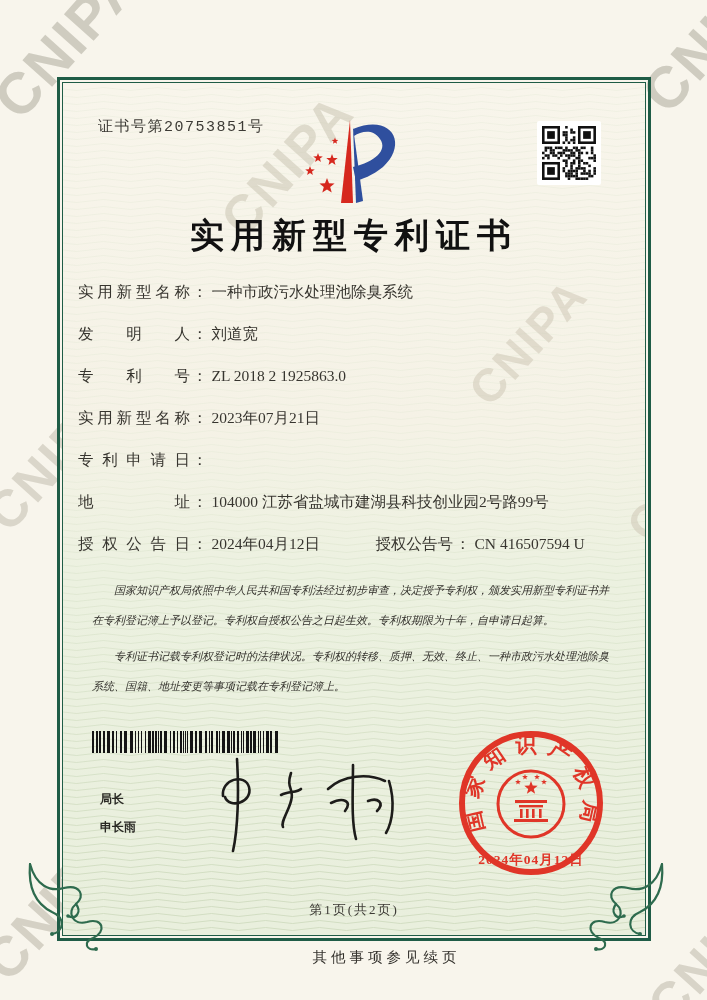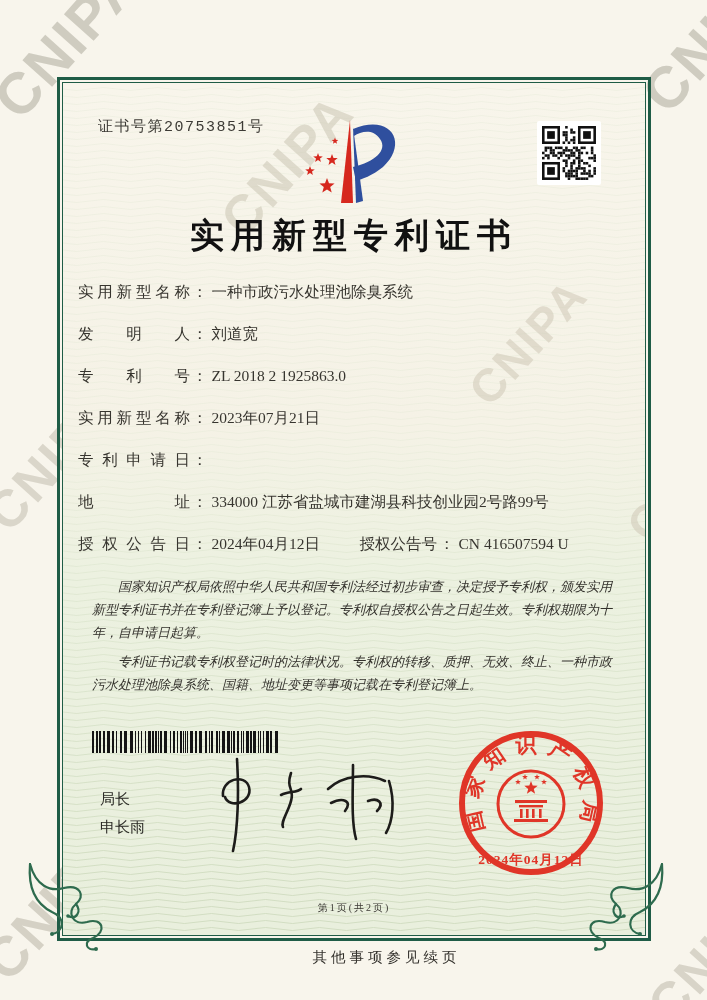--- a/index.html
+++ b/index.html
@@ -360,7 +360,7 @@
           <div class="field-row">
             <span class="f-label">地址</span>
               <span class="f-colon">：</span>
-              <span class="f-value">334000 江苏省盐城市建湖县科技创业园2号路99号</span>
+              <span class="f-value">104000 江苏省盐城市建湖县科技创业园2号路99号</span>
           </div>
           <div class="field-row">
             <span class="f-label">授权公告日</span>

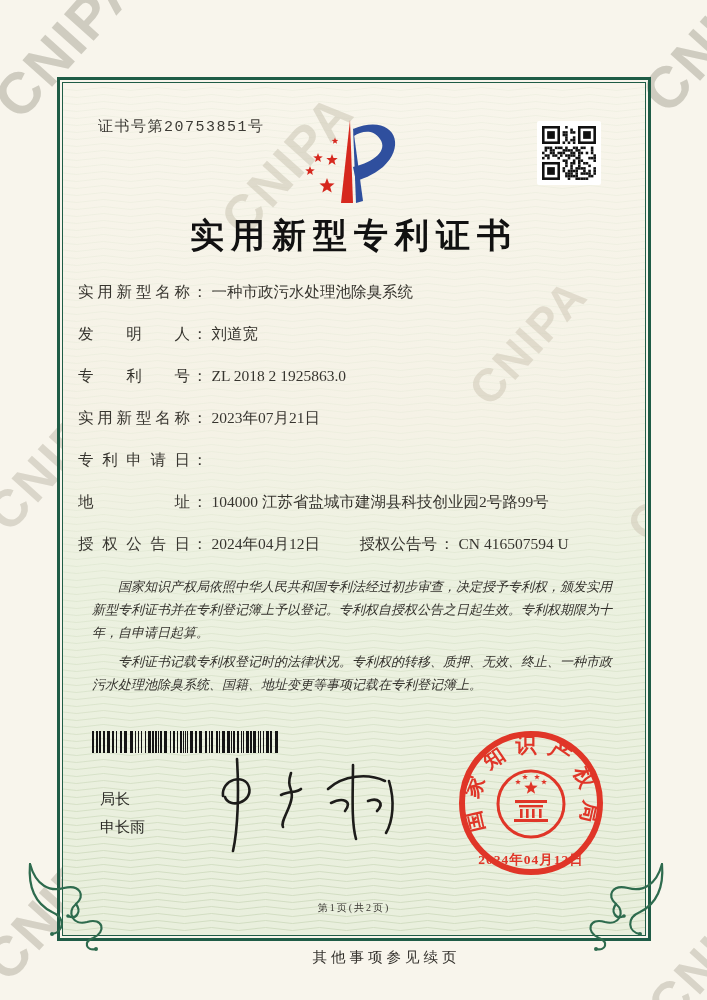--- a/index.html
+++ b/index.html
@@ -21,7 +21,7 @@
   .fields{position:absolute;left:15px;top:188px;width:540px;}
   .field-row{height:42px;display:flex;align-items:center;font-size:15.5px;color:#37352f;}
   .f-label{display:inline-block;width:112px;text-align:justify;text-align-last:justify;}
-  .f-label2{display:inline-block;margin-left:2px;}
+  .f-label2{display:inline-block;margin-left:18px;}
   .f-colon{display:inline-block;margin:0 4px 0 2px;}
   .f-value{white-space:nowrap;}
   .f-value-fixed{display:inline-block;width:146px;white-space:nowrap;}

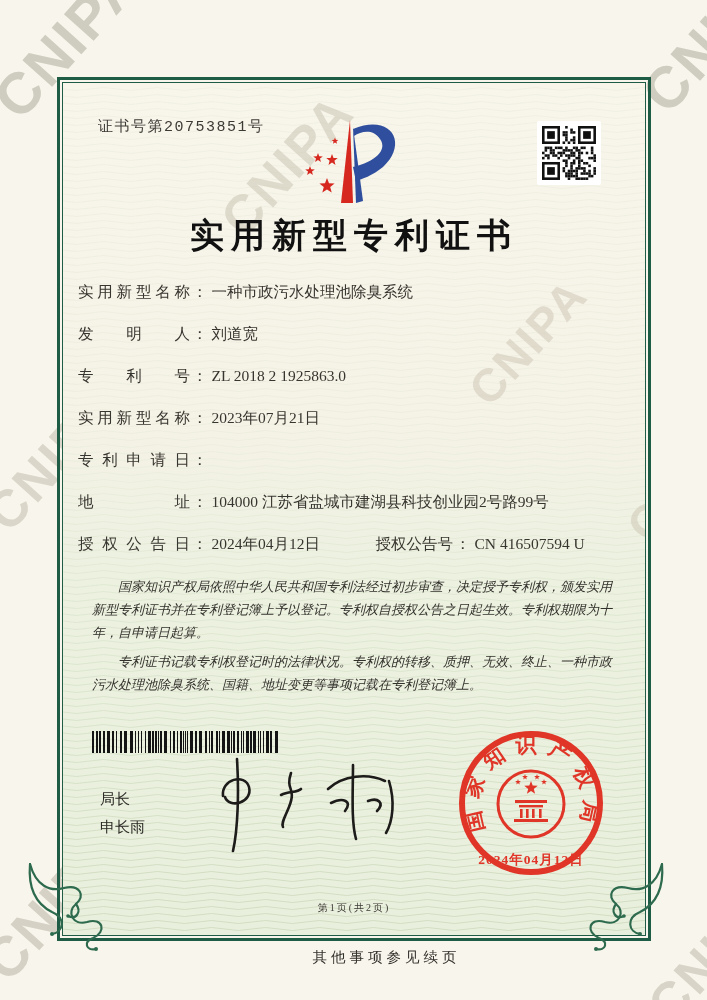--- a/index.html
+++ b/index.html
@@ -26,7 +26,7 @@
   .f-value{white-space:nowrap;}
   .f-value-fixed{display:inline-block;width:146px;white-space:nowrap;}
   .paras{position:absolute;left:29px;top:492px;width:526px;}
-  .paras p{margin:0 0 6px 0;font-size:13px;line-height:23px;text-indent:2em;
+  .paras p{margin:0 0 6px 0;font-size:11px;line-height:30px;text-indent:2em;
       font-style:italic;color:#33312c;}
   .barcode{position:absolute;left:29px;top:648px;}
   .signer{position:absolute;left:37px;top:702px;font-family:"Liberation Sans","DejaVu Sans",sans-serif;

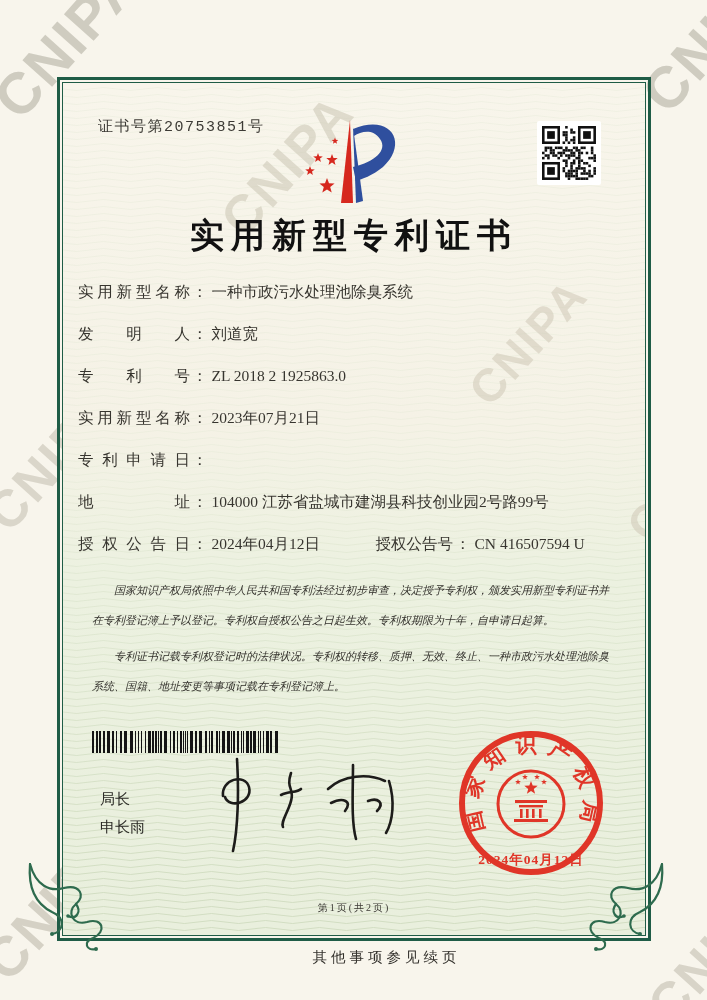--- a/index.html
+++ b/index.html
@@ -30,7 +30,7 @@
       font-style:italic;color:#33312c;}
   .barcode{position:absolute;left:29px;top:648px;}
   .signer{position:absolute;left:37px;top:702px;font-family:"Liberation Sans","DejaVu Sans",sans-serif;
-      font-size:15px;font-weight:400;line-height:28px;color:#2a2925;}
+      font-size:12px;font-weight:700;line-height:28px;color:#2a2925;}
   .signature{position:absolute;left:130px;top:668px;}
   .seal{position:absolute;left:383px;top:635px;opacity:.93;}
   .page-no{position:absolute;left:0;top:818px;width:100%;text-align:center;

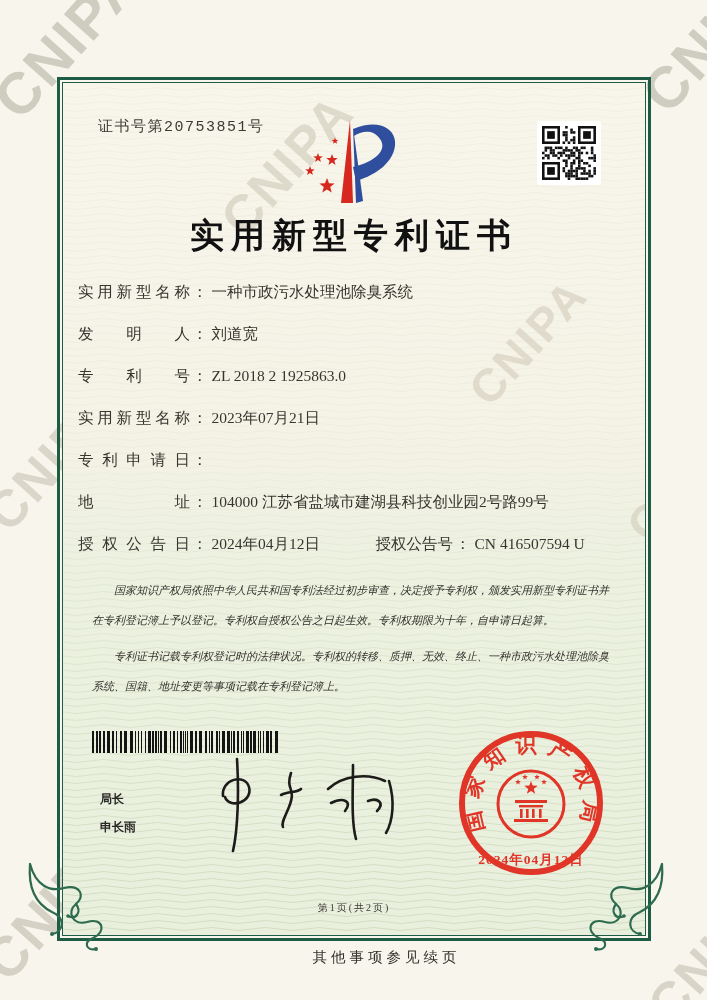--- a/index.html
+++ b/index.html
@@ -34,7 +34,7 @@
   .signature{position:absolute;left:130px;top:668px;}
   .seal{position:absolute;left:383px;top:635px;opacity:.93;}
   .page-no{position:absolute;left:0;top:818px;width:100%;text-align:center;
-      font-size:10px;letter-spacing:2px;color:#3c3a35;}
+      font-size:13px;letter-spacing:2px;color:#3c3a35;}
   .flourish{position:absolute;z-index:3;}
   .continuation{position:absolute;left:0;top:948px;width:100%;text-align:center;
       font-size:14.5px;letter-spacing:4px;color:#33312c;z-index:2;padding-left:33px;}

